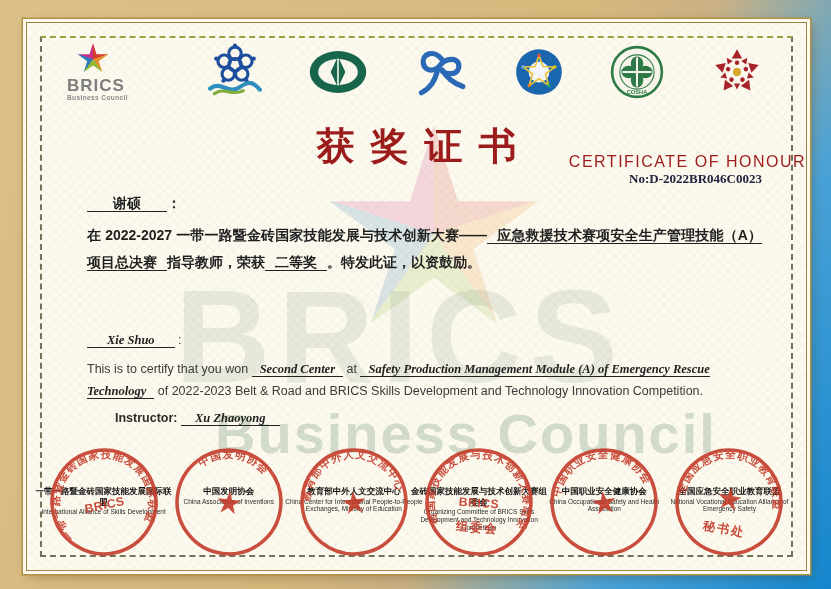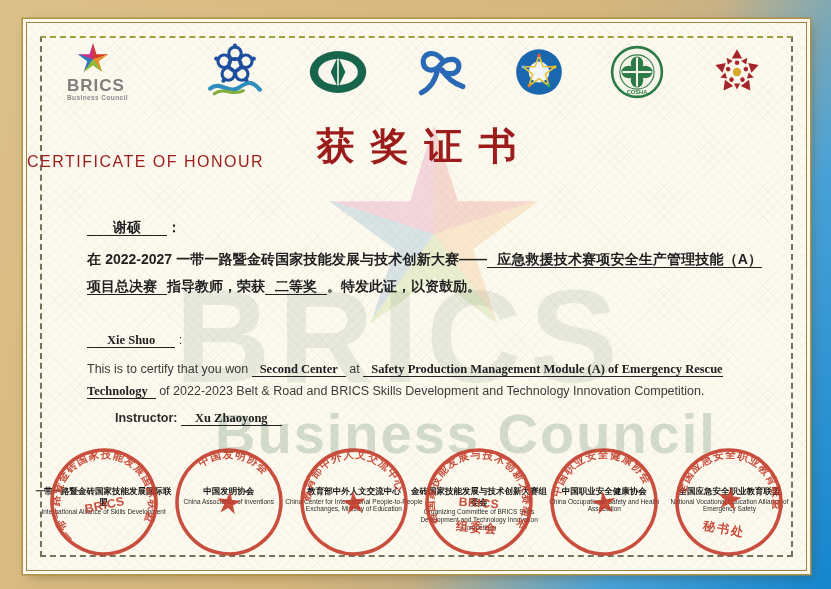--- a/index.html
+++ b/index.html
@@ -59,7 +59,7 @@
     color:#9c1c1c; letter-spacing:16px; text-indent:16px;
   }
   .title-en {
-    position:absolute; top:130px; left:0; right:0; text-align:left; z-index:2;
+    position:absolute; top:130px; left:0; right:0; text-align:right; z-index:2;
     font-size:16px; color:#9c1c1c; letter-spacing:1.5px; font-weight:500;
   }
   .serial {

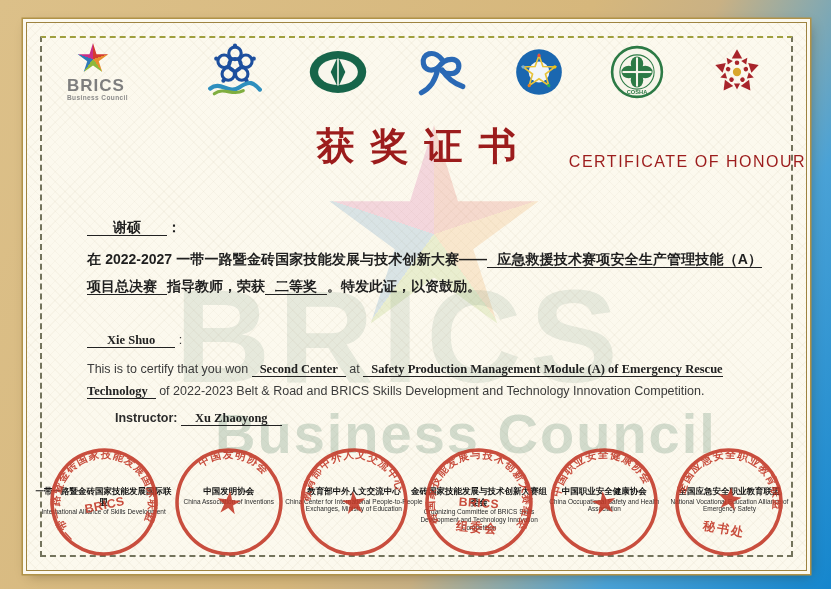--- a/index.html
+++ b/index.html
@@ -230,6 +230,7 @@
 
     <div class="title-cn">获奖证书</div>
     <div class="title-en">CERTIFICATE OF HONOUR</div>
+    <div class="serial">No:D-2022BR046C0023</div>
 
     <div class="cn-body">
       <div class="cn-name-line">

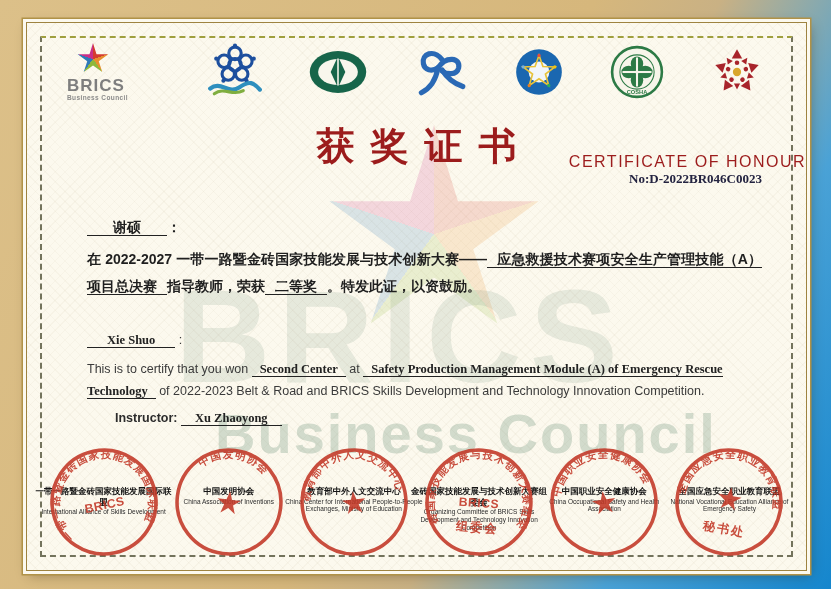--- a/index.html
+++ b/index.html
@@ -68,7 +68,7 @@
   }
 
   
-  .cn-body { position:absolute; top:172px; left:60px; right:44px; color:#1f1f1f; font-size:14px; font-weight:600; z-index:2;margin-top:24px; }
+  .cn-body { position:absolute; top:172px; left:60px; right:44px; color:#1f1f1f; font-size:14px; font-weight:600; z-index:2; }
   .u { border-bottom:1.5px solid #222; padding:0 10px; font-weight:700; }
   .cn-name-line { margin-bottom:9px; }
   .cn-name-line .u { padding:0 26px; }

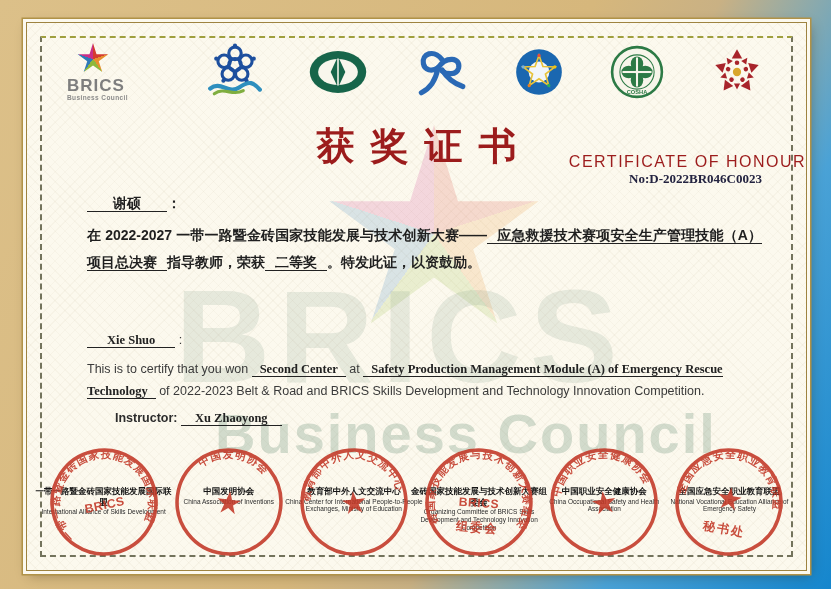--- a/index.html
+++ b/index.html
@@ -78,7 +78,7 @@
 
   
   .en-body { position:absolute; top:310px; left:60px; right:38px; color:#3a3a3a; font-size:12.5px; z-index:2; }
-  .it { font-family:"Liberation Serif", serif; font-weight:700; color:#222; }
+  .it { font-family:"Liberation Serif", serif; font-style:italic; font-weight:700; color:#222; }
   .en-name-line { margin-bottom:10px; }
   .en-name-line .u { padding:0 20px; }
   .en-para { line-height:22px; }

